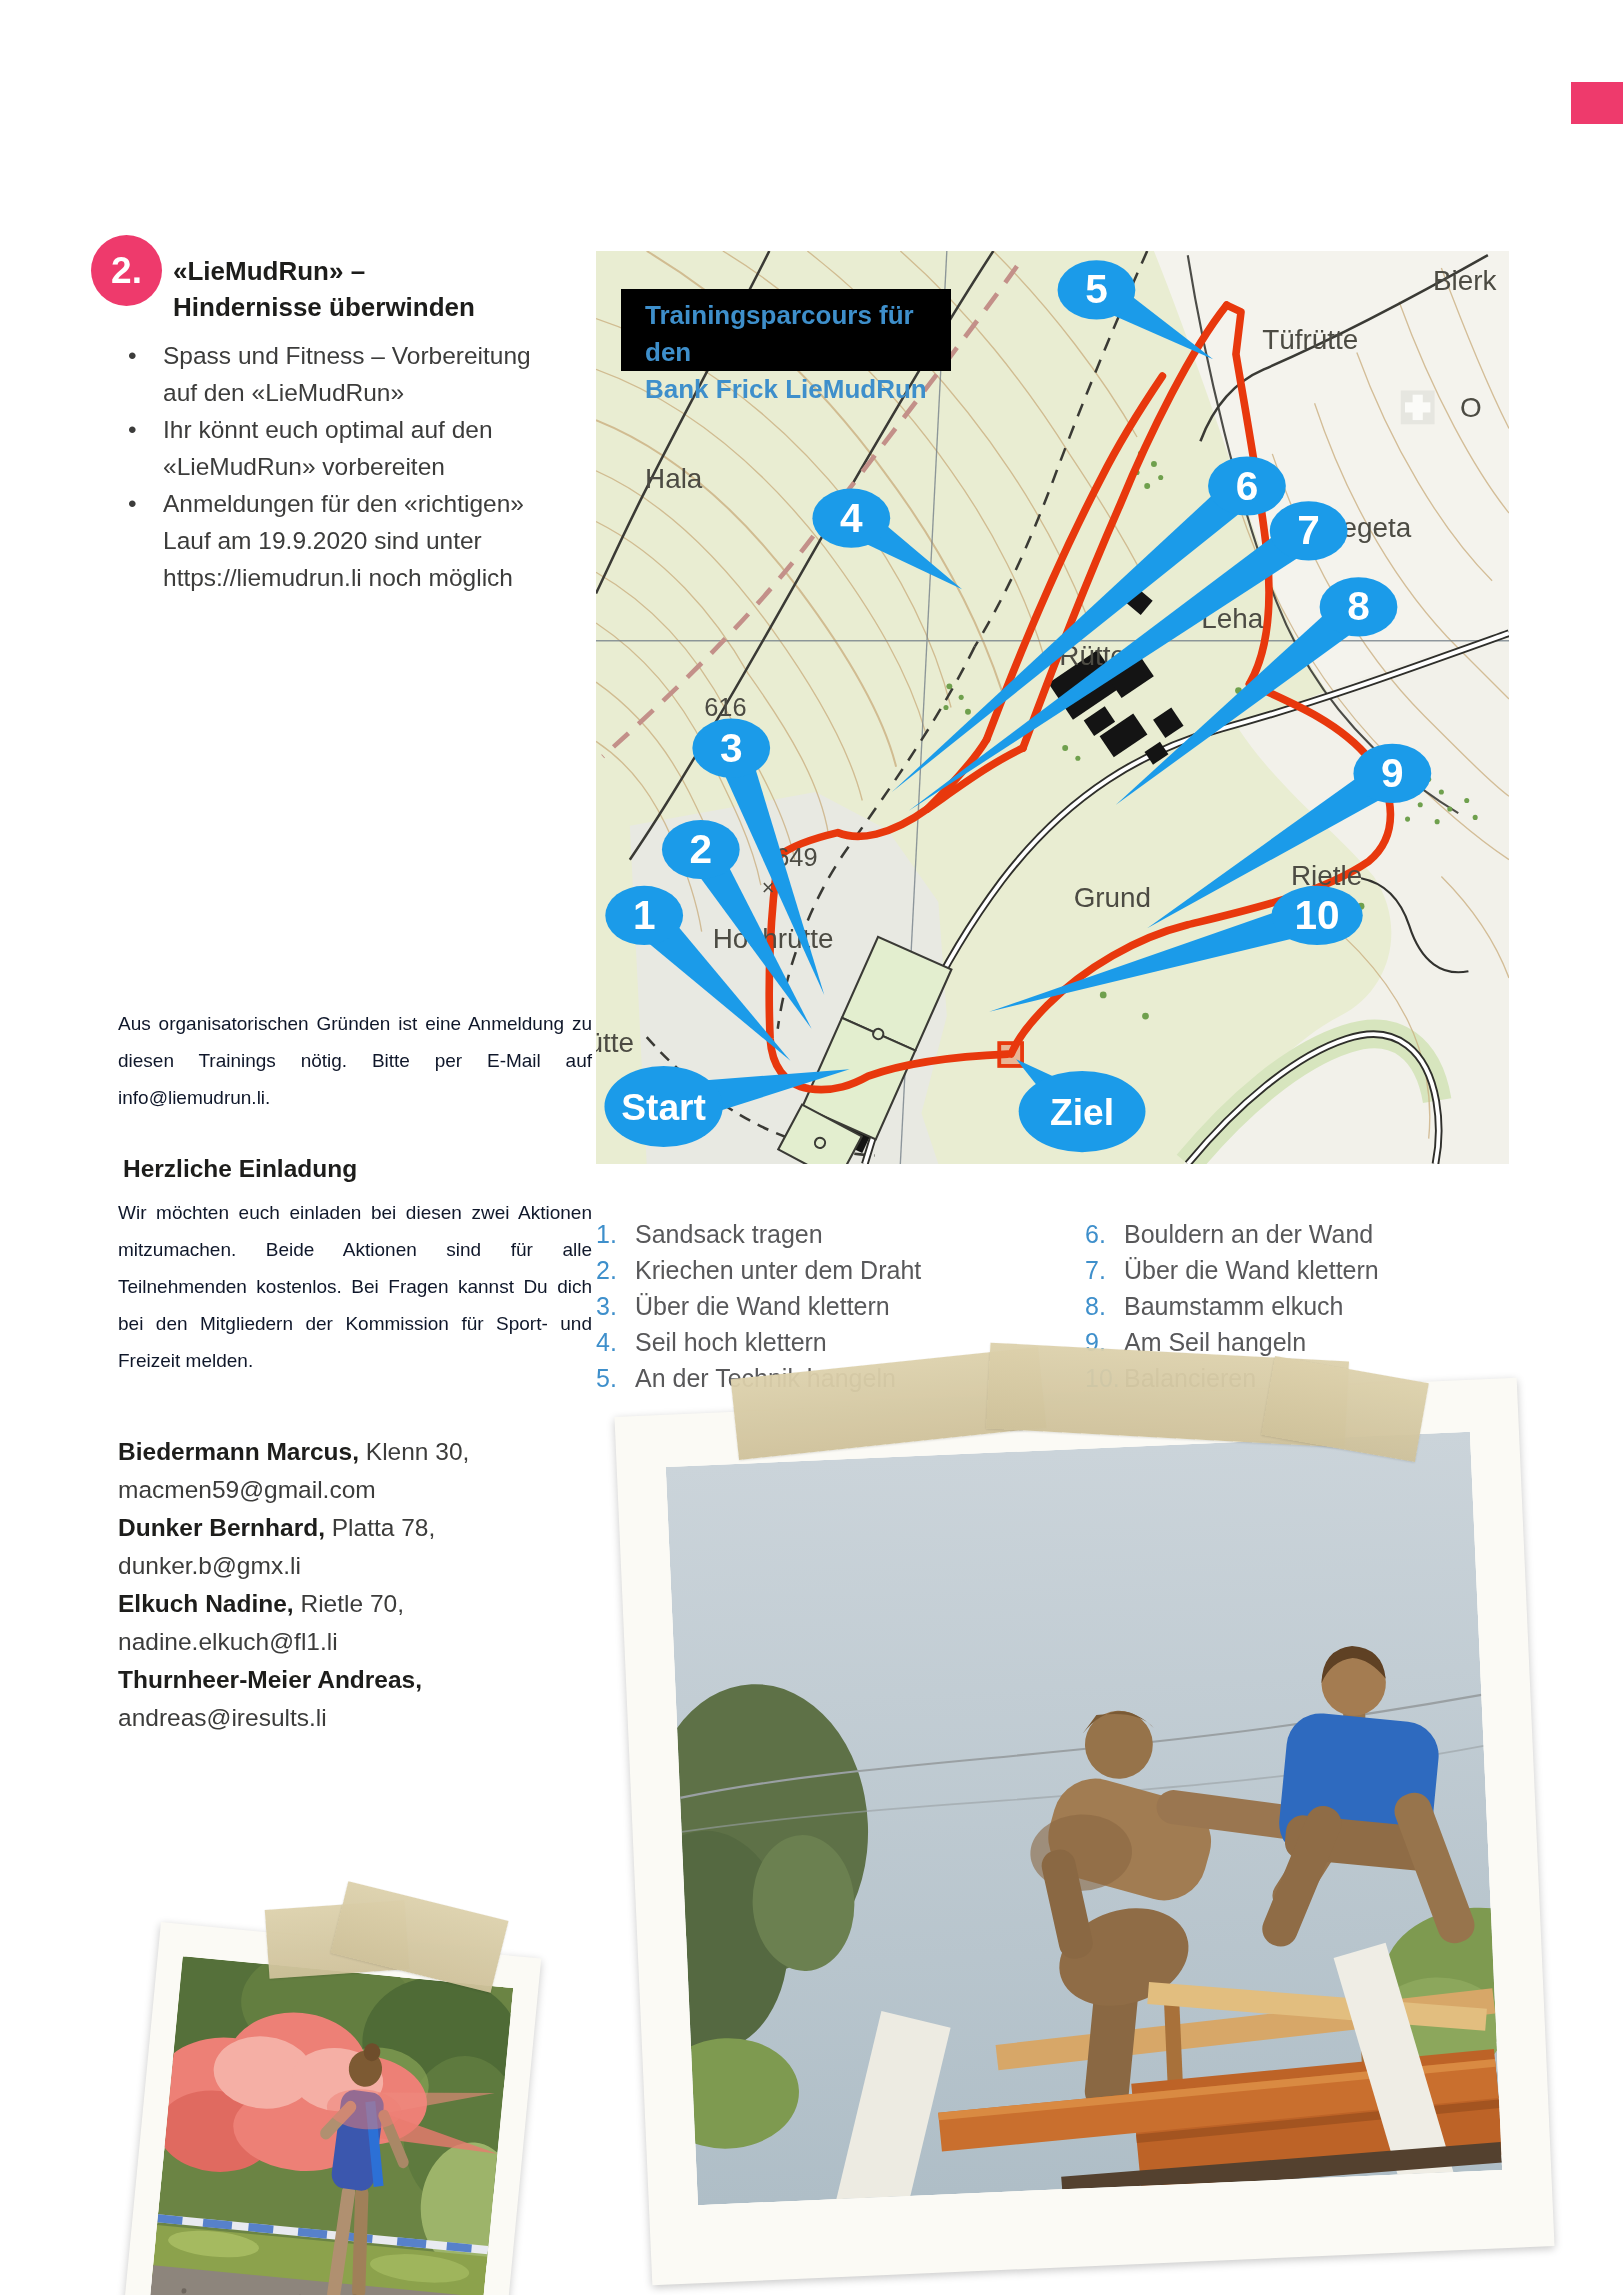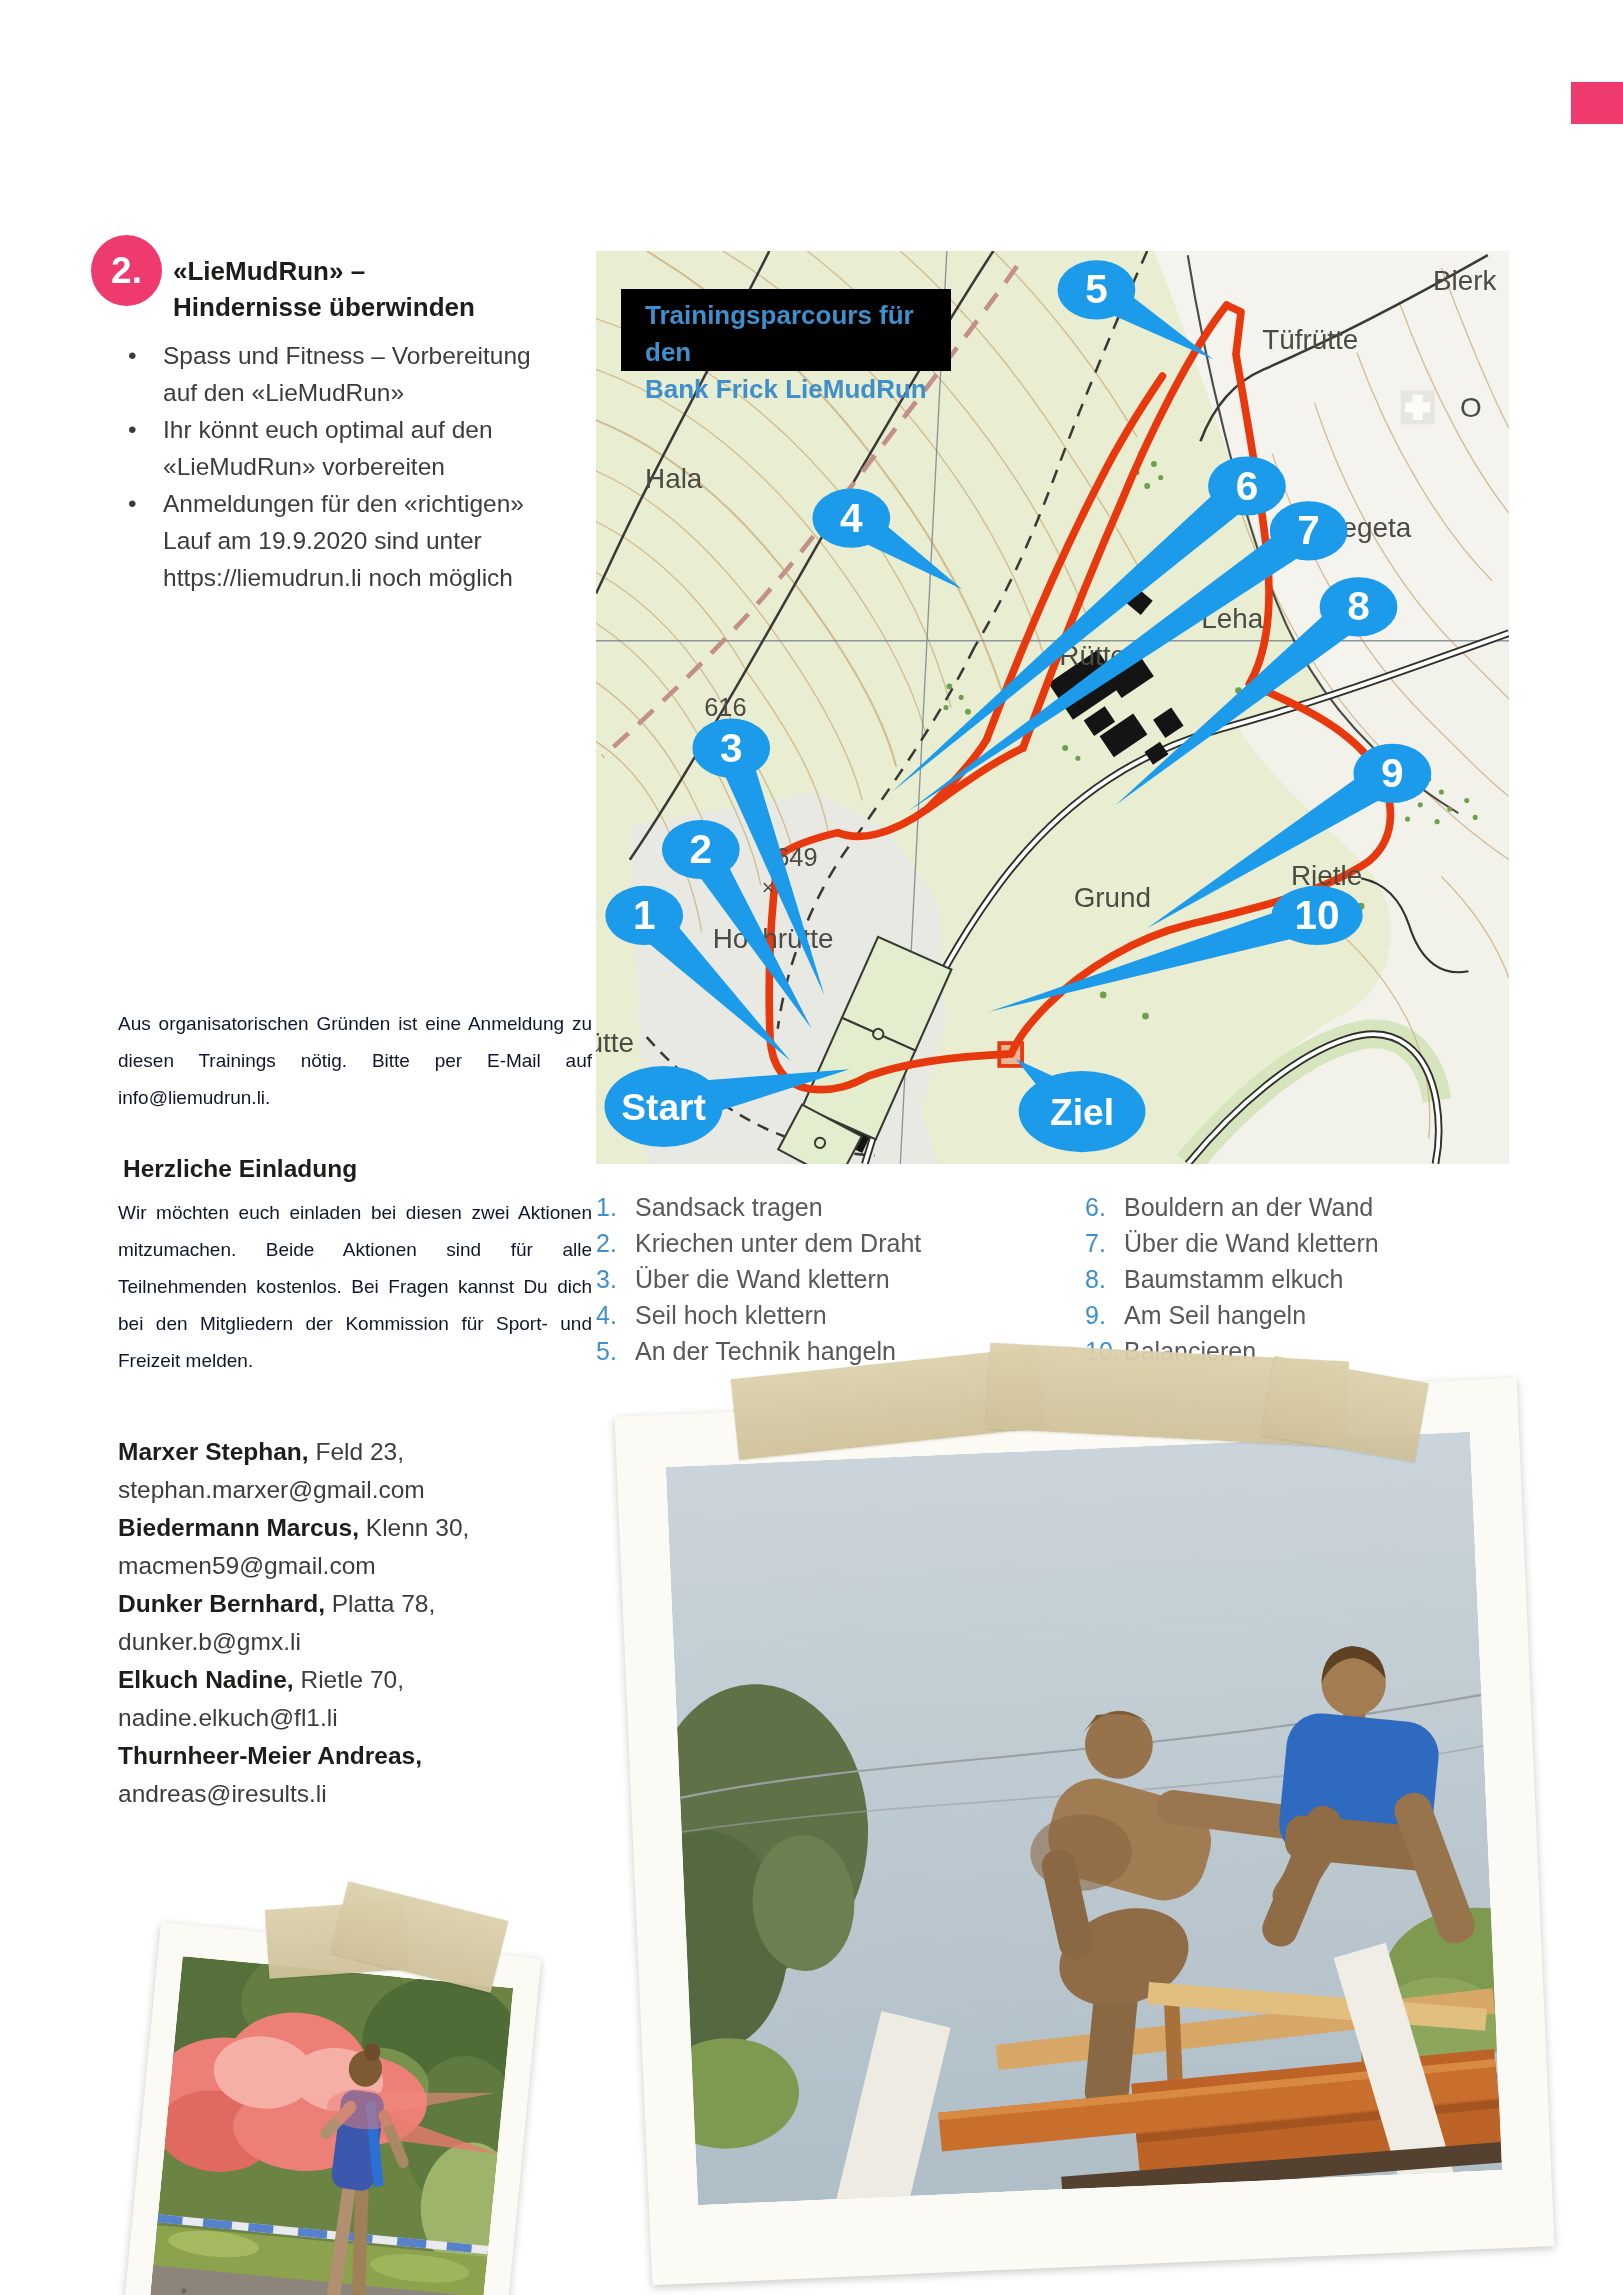--- a/index.html
+++ b/index.html
@@ -32,7 +32,7 @@
                color:#3E8FCB; font-size:26px; font-weight:bold; line-height:37px;
                padding:7.6px 0 0 24px; box-sizing:border-box; }
 
-  .obstacles { position:absolute; top:1189px; font-size:25px; line-height:36px; color:#58585a; }
+  .obstacles { position:absolute; top:1216px; font-size:25px; line-height:36px; color:#58585a; }
   .obs-left  { left:596px;  width:474px; }
   .obs-right { left:1085px; width:440px; }
   .obs-num { display:inline-block; width:39px; color:#3E8FCB; }

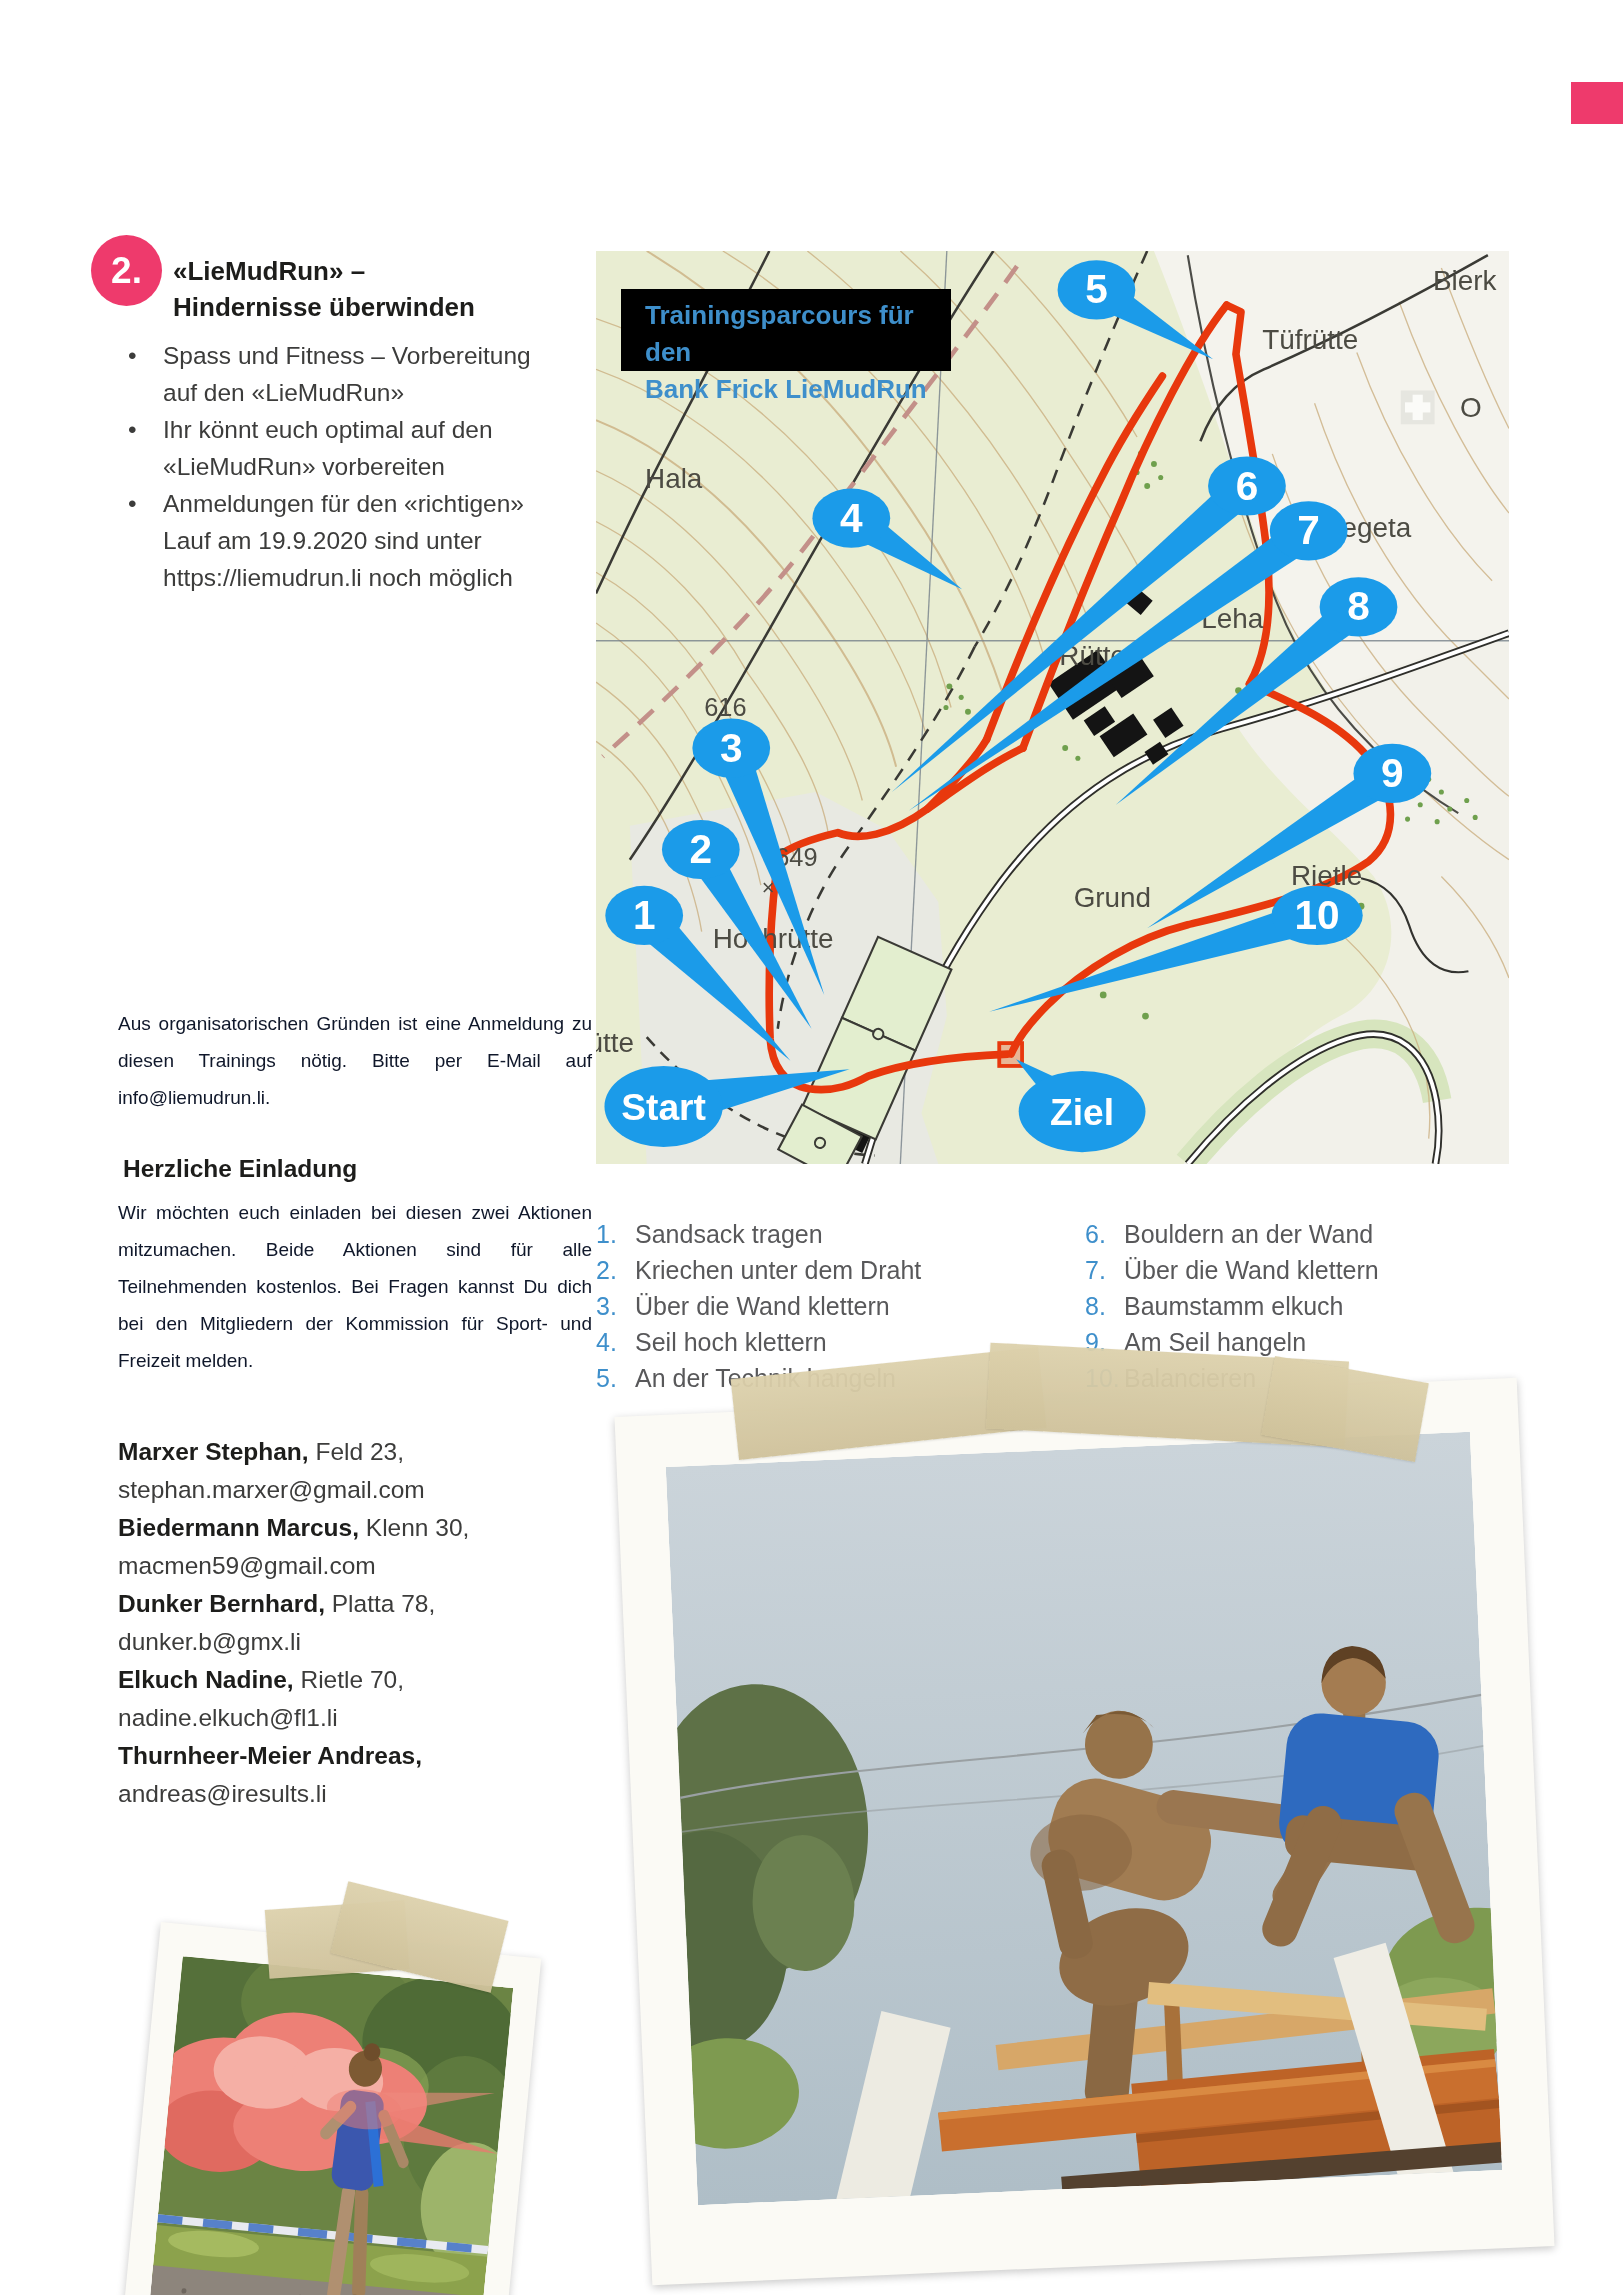--- a/index.html
+++ b/index.html
@@ -83,11 +83,6 @@
   <p class="para" style="top:1194px;">Wir möchten euch einladen bei diesen zwei Aktionen mitzumachen. Beide Aktio­nen sind für alle Teilnehmenden kostenlos. Bei Fragen kannst Du dich bei den Mit­gliedern der Kommission für Sport- und Freizeit melden.</p>
 
   <div class="contacts">
-    <div class="contact">
-      <span class="b">Marxer Stephan,</span>
-      <span>Feld 23,</span><br>
-      <span>stephan.marxer@gmail.com</span>
-    </div>
     <div class="contact">
       <span class="b">Biedermann Marcus,</span>
       <span>Klenn 30,</span><br>

